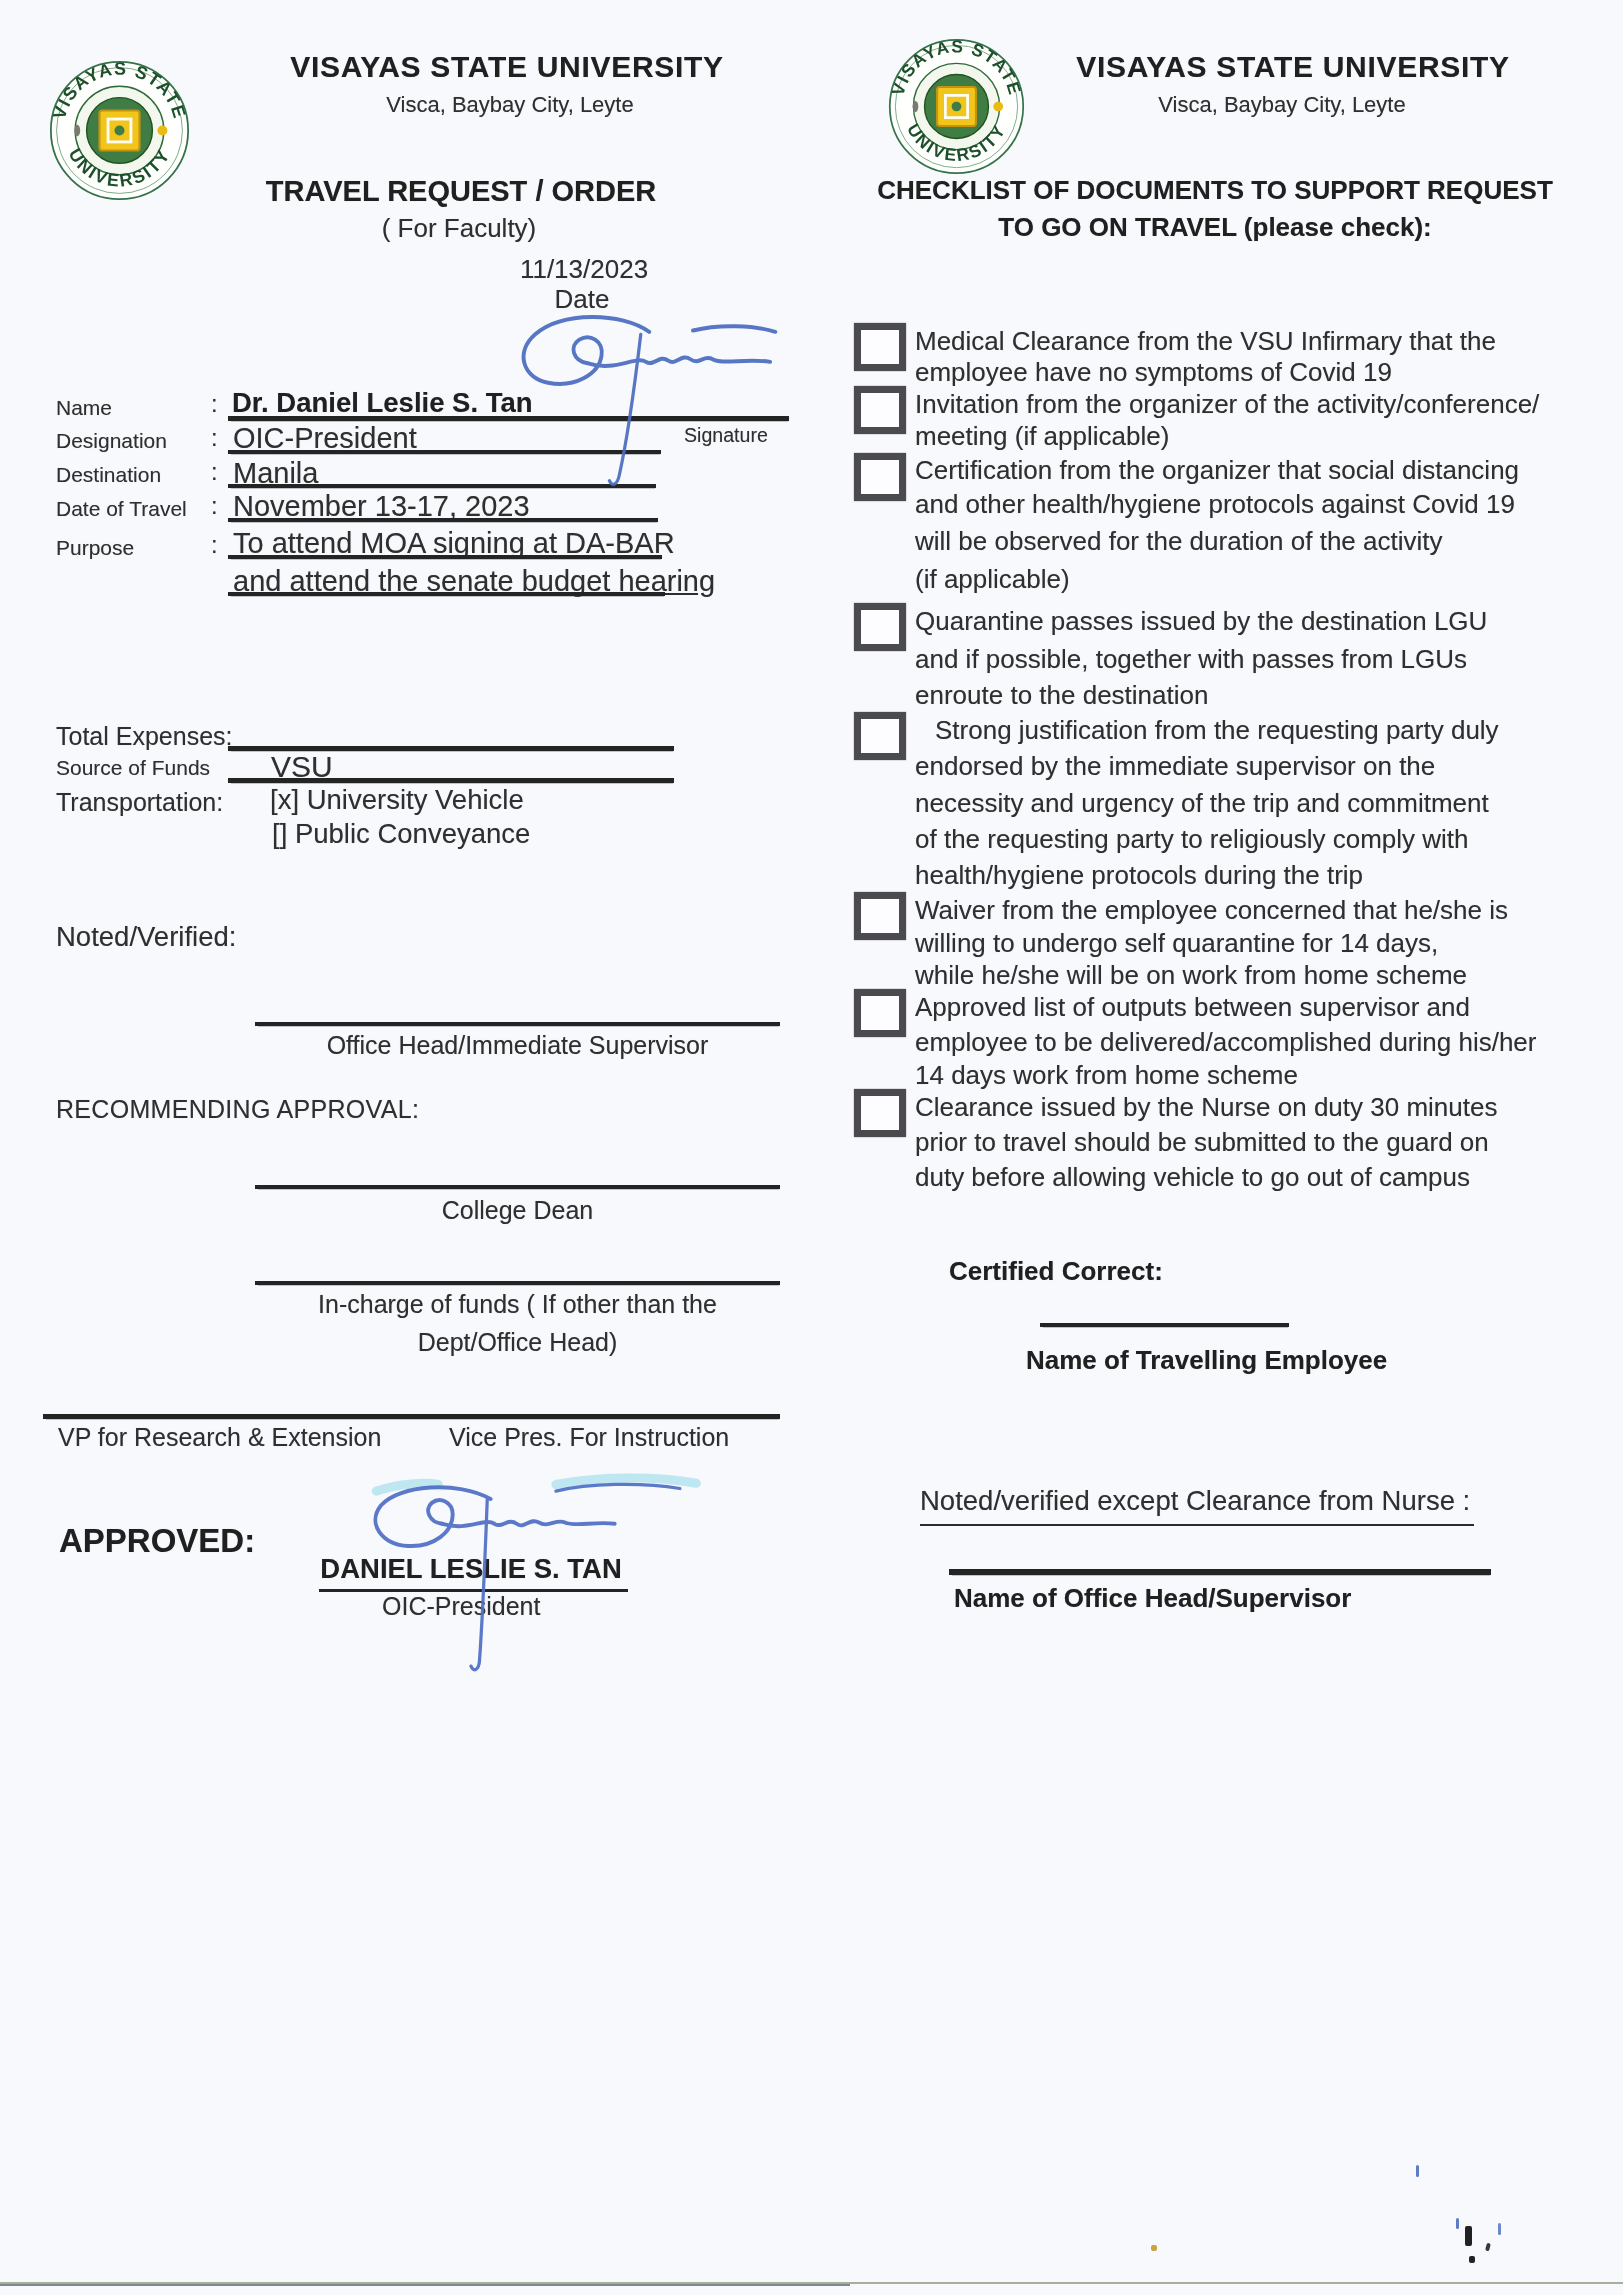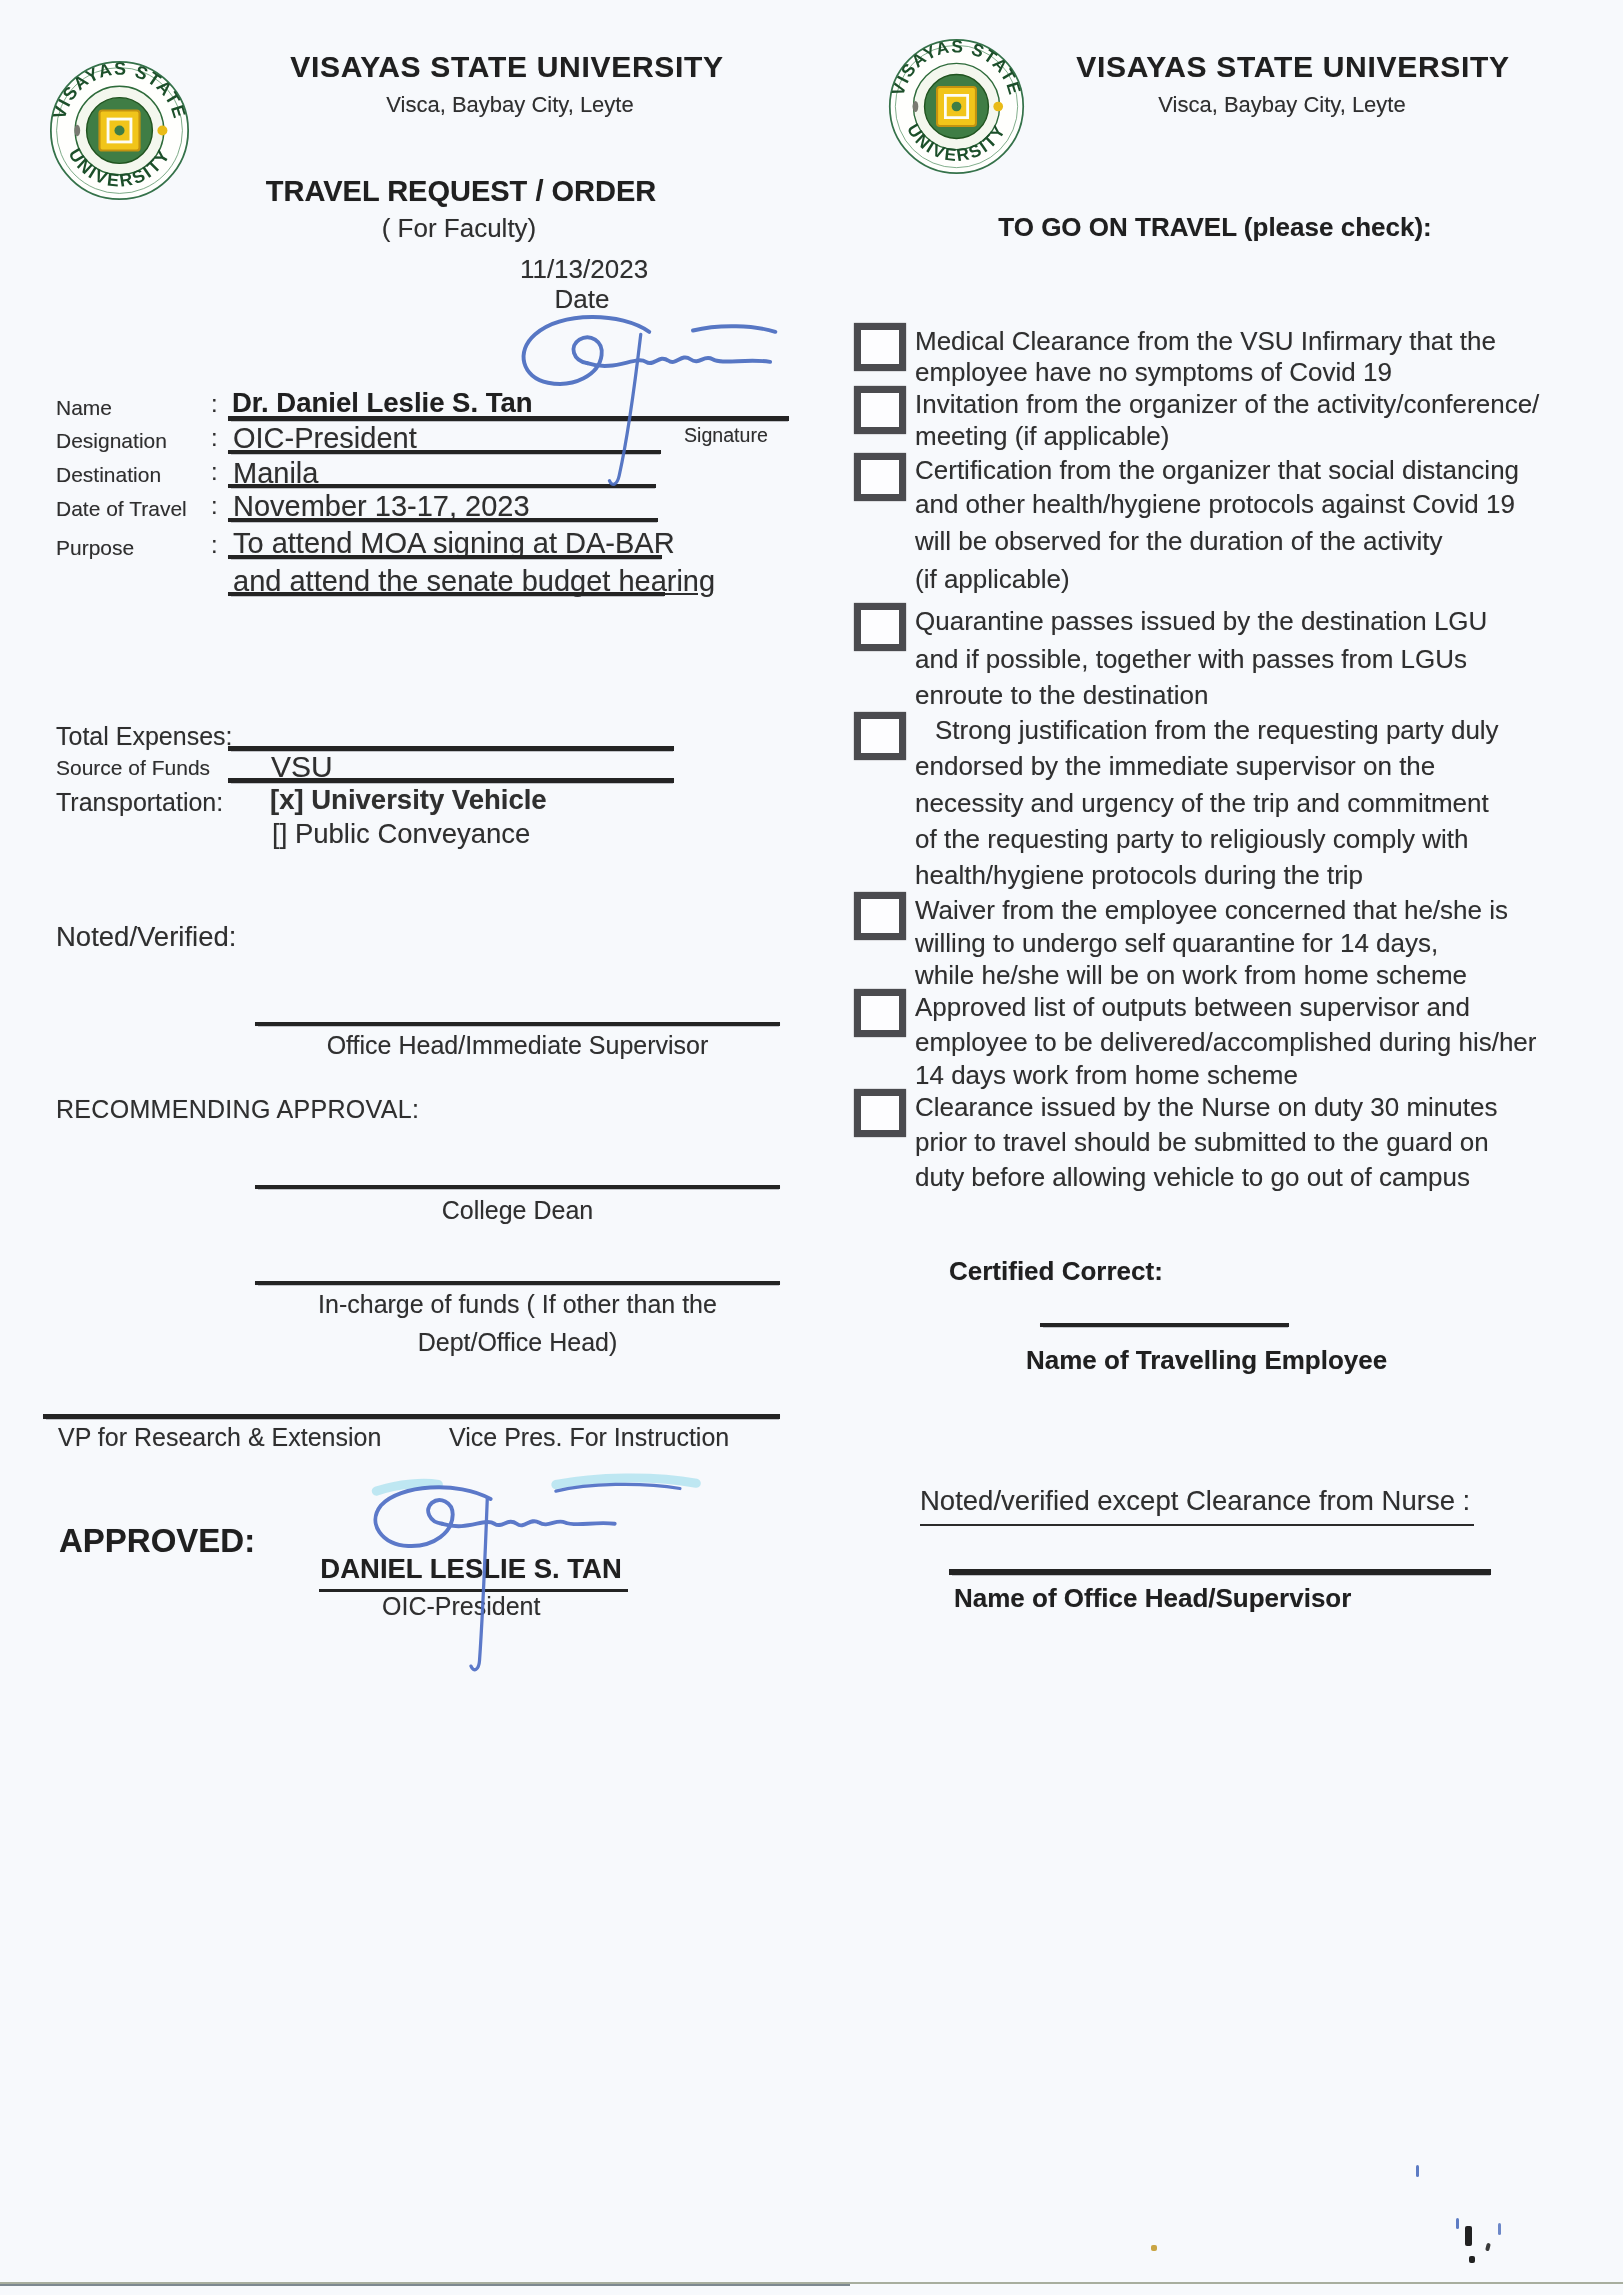--- a/index.html
+++ b/index.html
@@ -160,6 +160,7 @@
 
   <div class="abs ink bold ctr" style="left:1293px;top:50px;font-size:30px;letter-spacing:0.7px;">VISAYAS STATE UNIVERSITY</div>
   <div class="abs ink ctr" style="left:1282px;top:92px;font-size:22px;">Visca, Baybay City, Leyte</div>
+  <div class="abs ink bold ctr" style="left:1215px;top:175px;font-size:26px;">CHECKLIST OF DOCUMENTS TO SUPPORT REQUEST</div>
   <div class="abs ink bold ctr" style="left:1215px;top:212px;font-size:26px;">TO GO ON TRAVEL (please check):</div>
 
   <div class="cbx" style="left:854px;top:323px;"></div>

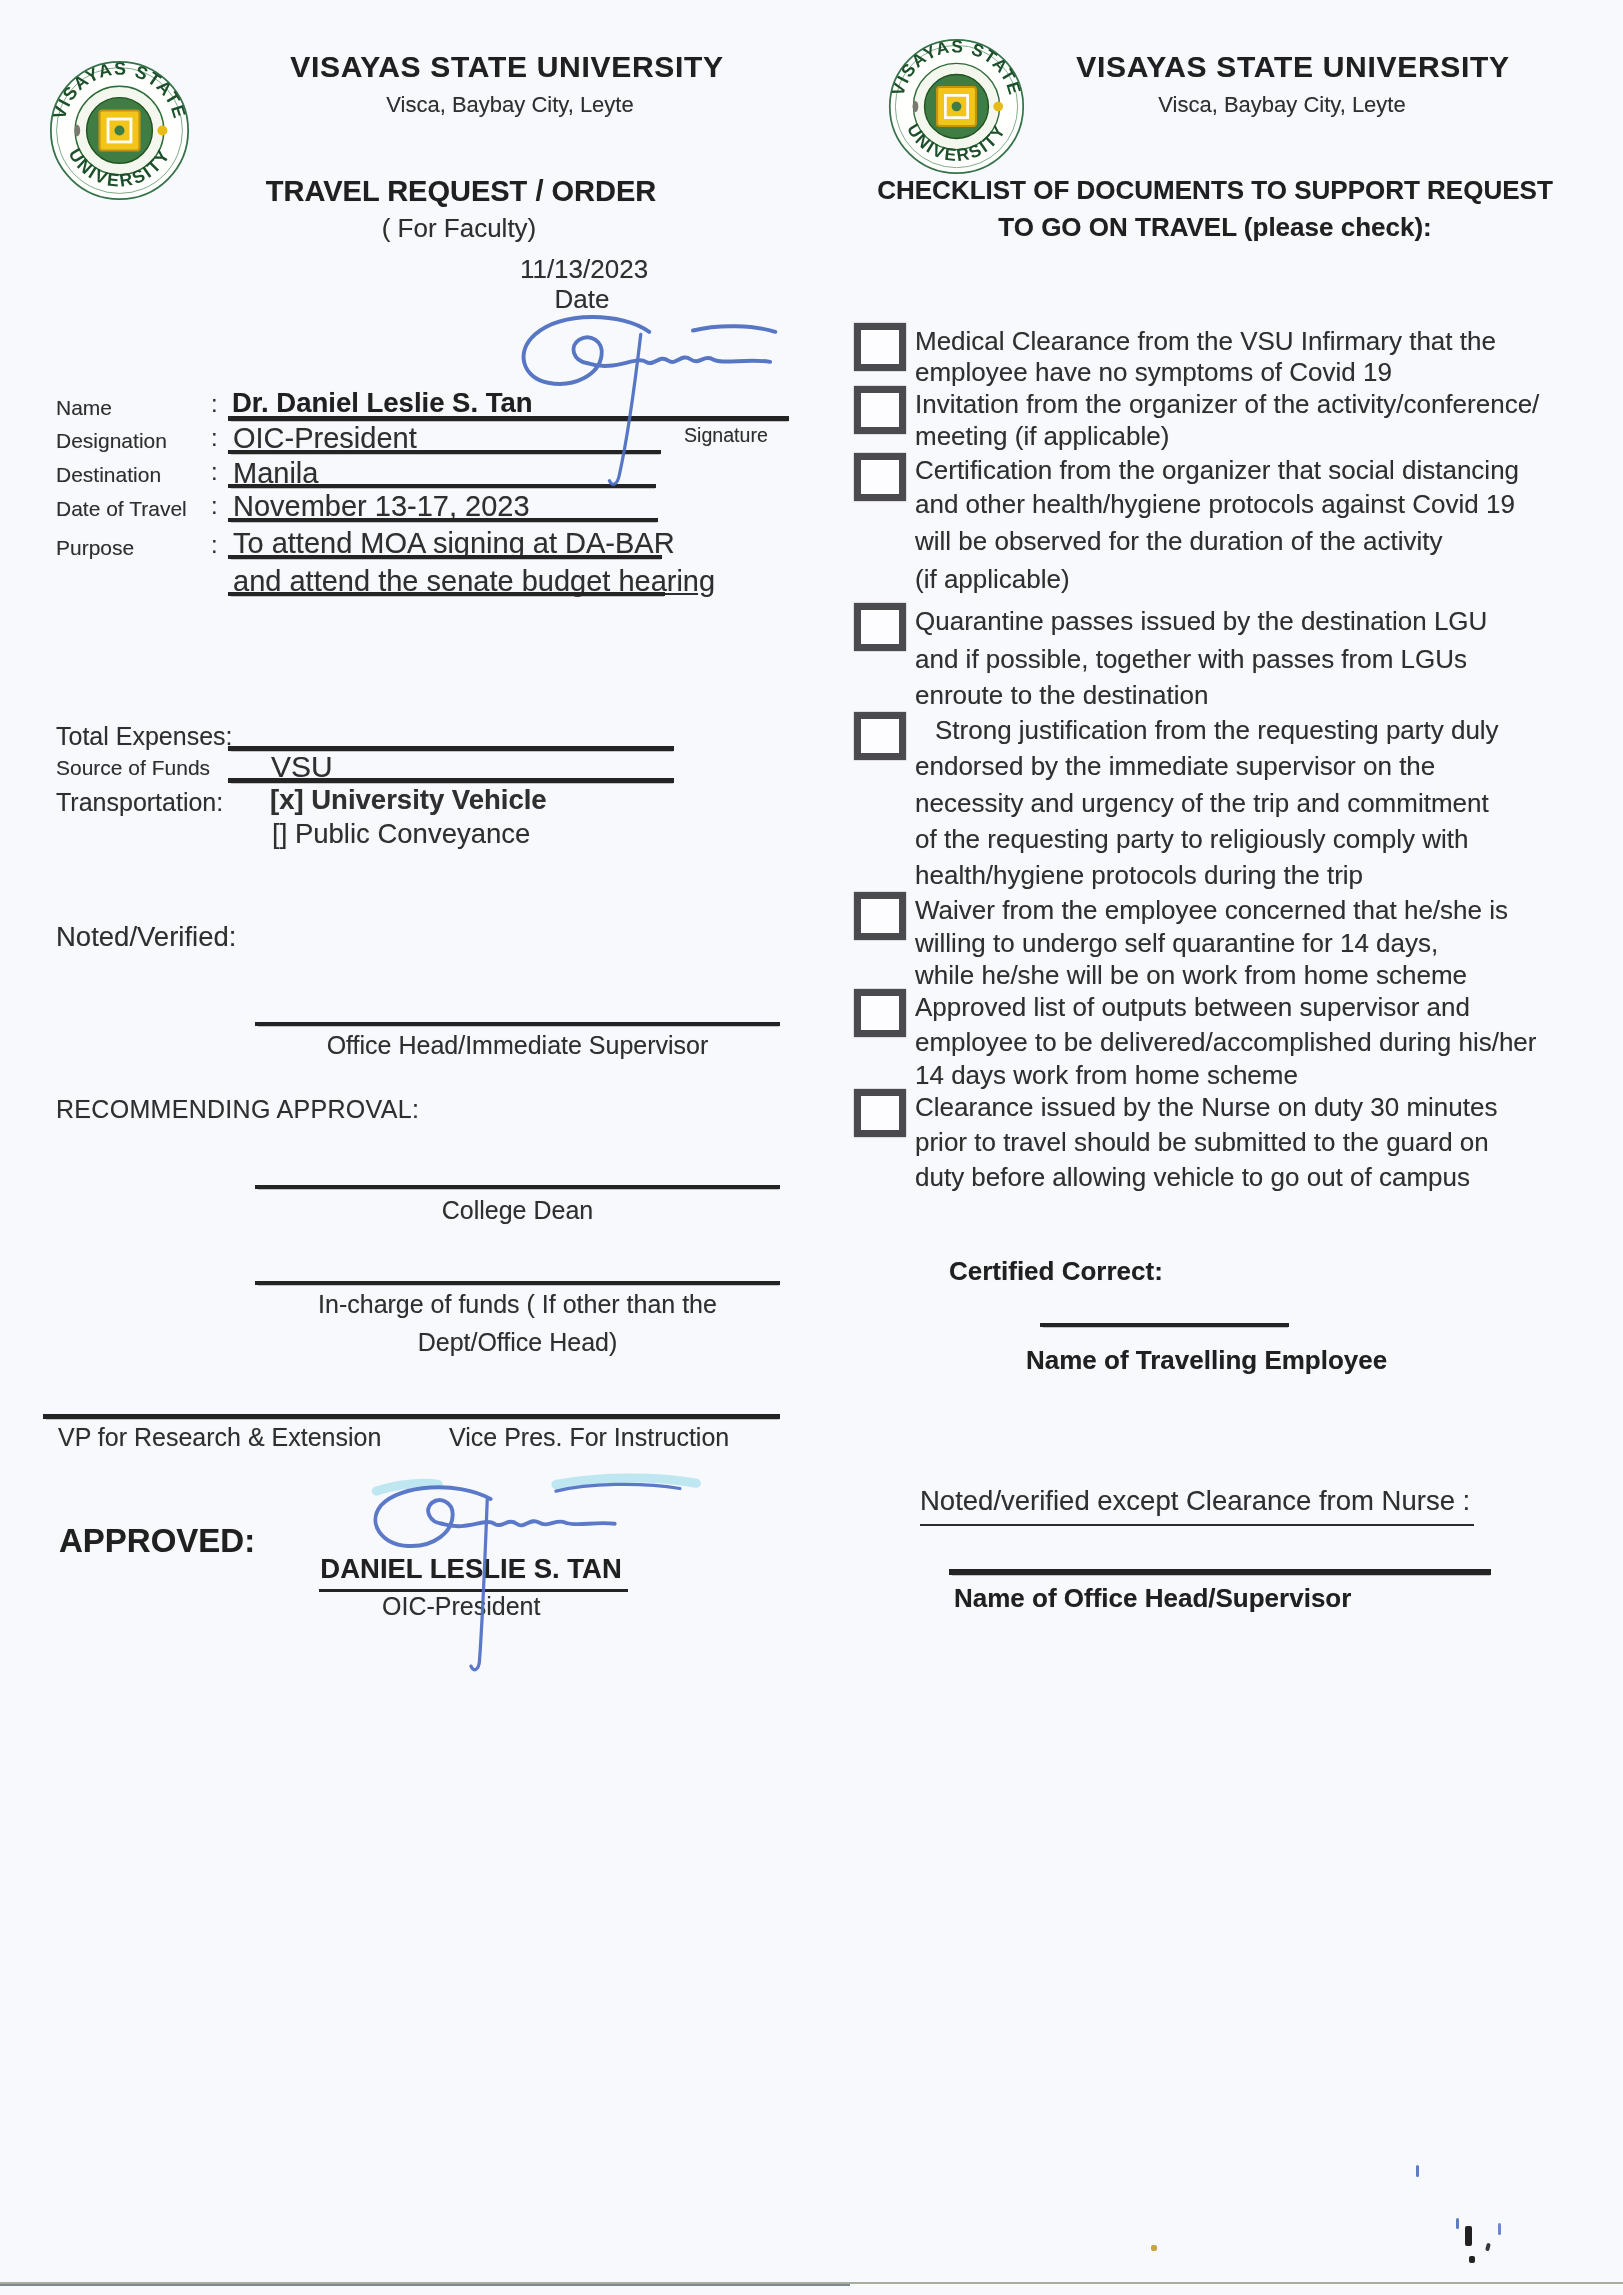--- a/index.html
+++ b/index.html
@@ -89,7 +89,7 @@
   <div class="abs ink" style="left:271px;top:750px;font-size:30px;">VSU</div>
   <div class="rule" style="left:228px;top:778px;width:446px;height:4.6px;"></div>
   <div class="abs ink" style="left:56px;top:788px;font-size:25px;">Transportation:</div>
-  <div class="abs ink" style="left:270px;top:784px;font-size:27.5px;font-weight:bold;">[x] University Vehicle</div>
+  <div class="abs ink" style="left:270px;top:784px;font-size:27.5px;">[x] University Vehicle</div>
   <div class="abs ink" style="left:272px;top:818px;font-size:27.5px;">[] Public Conveyance</div>
 
   <div class="abs ink" style="left:56px;top:921px;font-size:27.5px;">Noted/Verified:</div>

